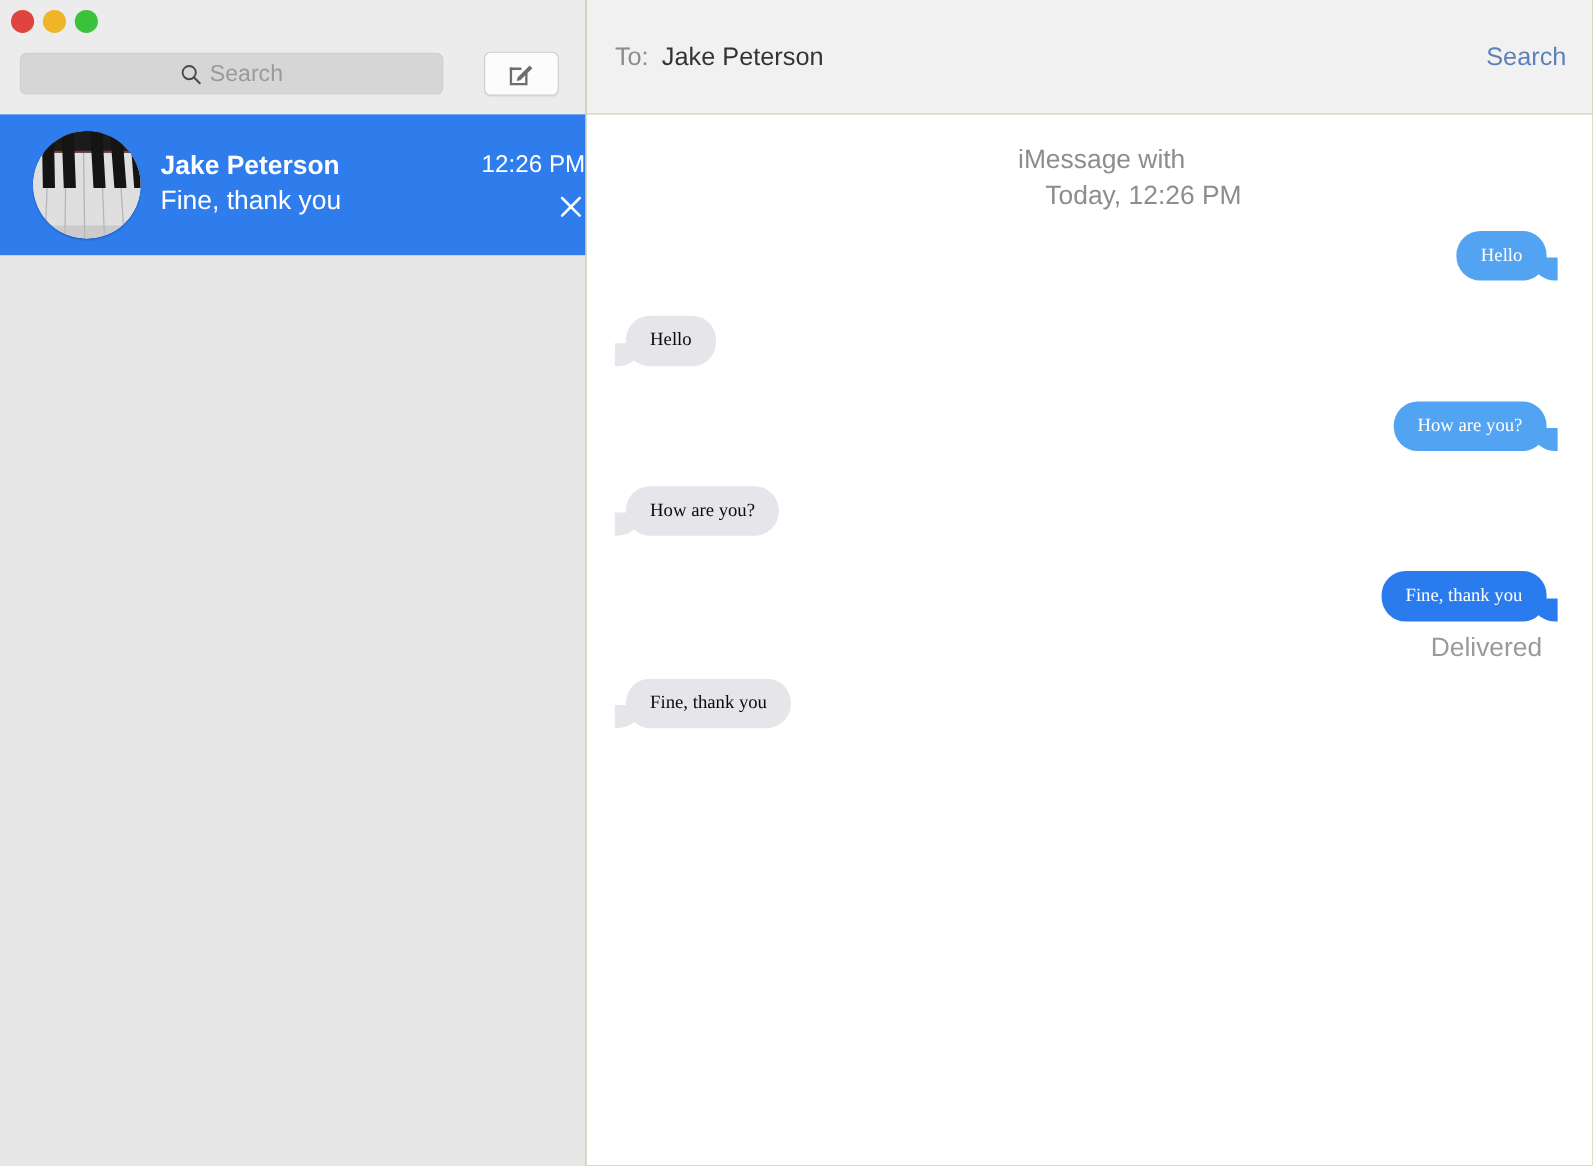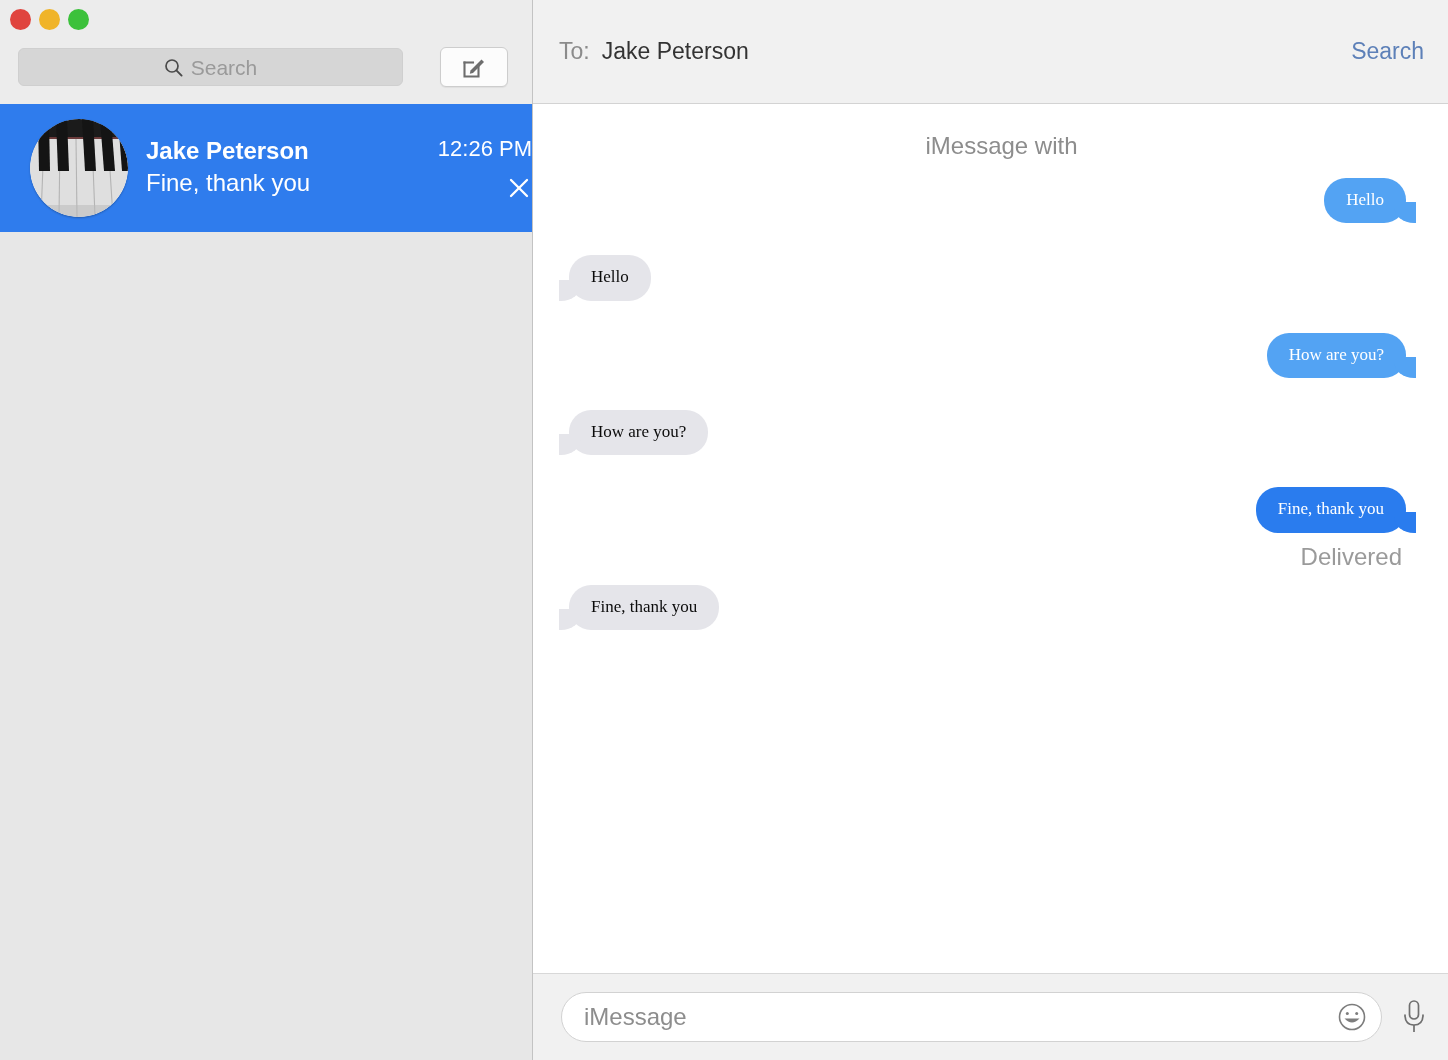--- a/index.html
+++ b/index.html
@@ -439,6 +439,7 @@
 
       <div class="thread-meta">
         <div class="meta-line1">iMessage with</div>
+        <div class="meta-line2">Today, 12:26 PM</div>
       </div>
 
       <div class="row out">

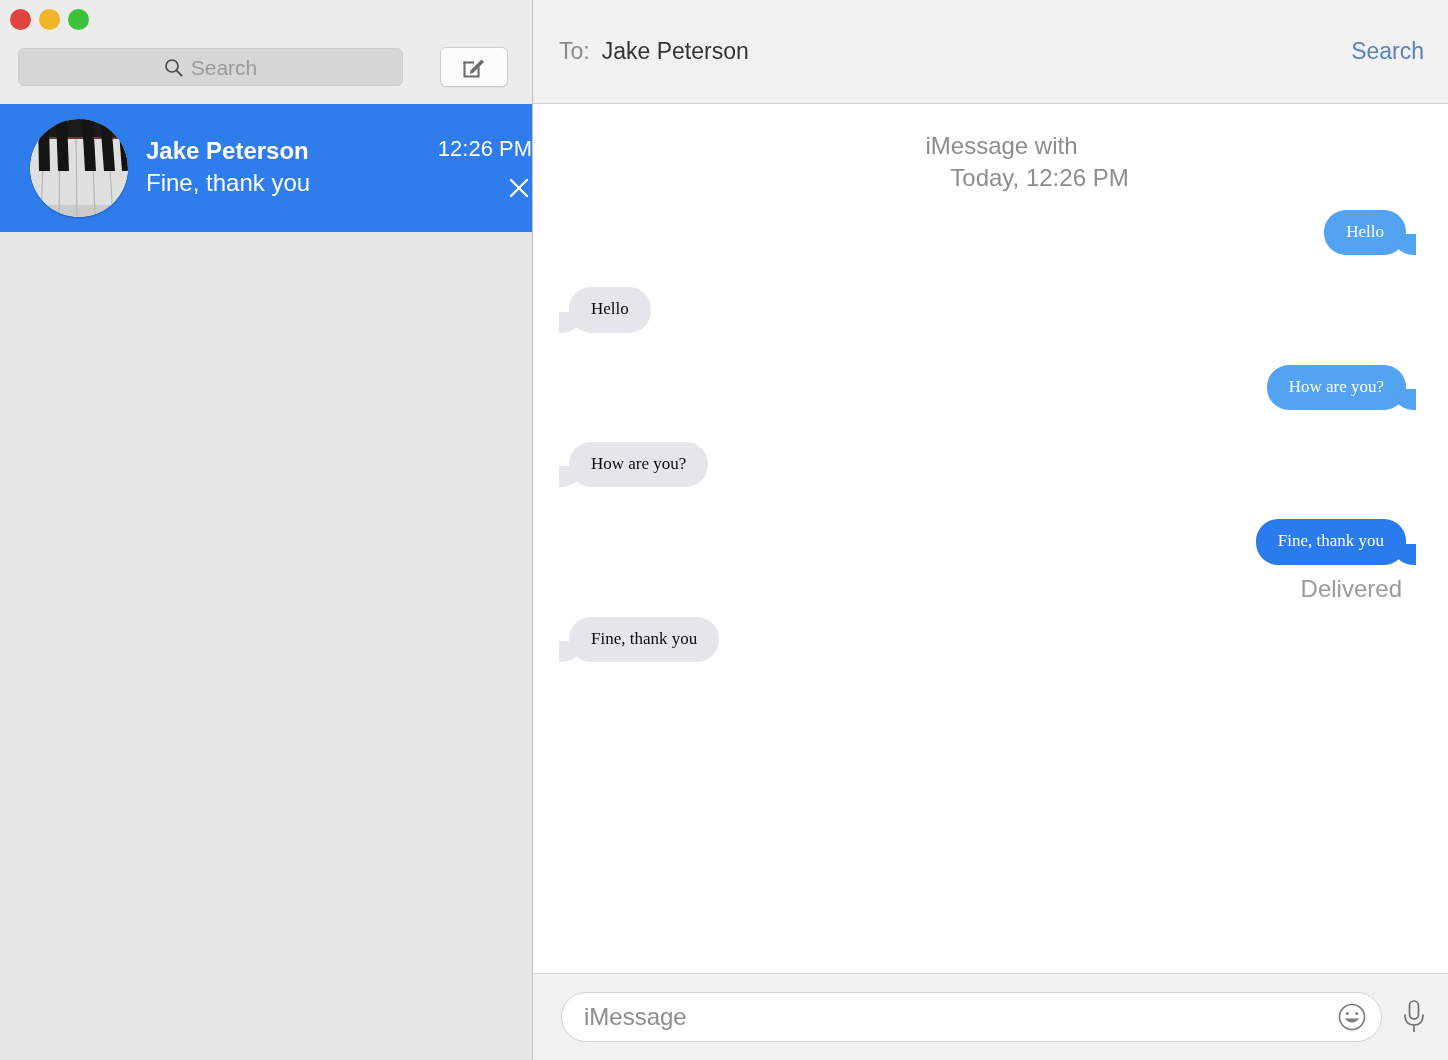--- a/index.html
+++ b/index.html
@@ -476,26 +476,6 @@
       </div>
     </div>
 
-    <div class="composer">
-      <div class="imessage-field">
-        <span class="imessage-placeholder">iMessage</span>
-        <span class="emoji-button">
-          <svg viewBox="0 0 30 30" xmlns="http://www.w3.org/2000/svg">
-            <circle cx="15" cy="15" r="12.5" fill="none" stroke="#7d7d7d" stroke-width="1.6"></circle>
-            <circle cx="10.3" cy="11.6" r="1.5" fill="#7d7d7d"></circle>
-            <circle cx="19.7" cy="11.6" r="1.5" fill="#7d7d7d"></circle>
-            <path d="M7.5 16.5 Q15 24.5 22.5 16.5 Z" fill="#7d7d7d"></path>
-          </svg>
-        </span>
-      </div>
-      <span class="mic-button">
-        <svg viewBox="0 0 32 40" xmlns="http://www.w3.org/2000/svg">
-          <rect x="11.5" y="4" width="9" height="18" rx="4.5" fill="none" stroke="#6f6f6f" stroke-width="1.7"></rect>
-          <path d="M7 18 Q7 28 16 28 Q25 28 25 18" fill="none" stroke="#6f6f6f" stroke-width="1.7" stroke-linecap="round"></path>
-          <line x1="16" y1="28" x2="16" y2="35" stroke="#6f6f6f" stroke-width="1.7"></line>
-        </svg>
-      </span>
-    </div>
   </div>
 </div>
 

